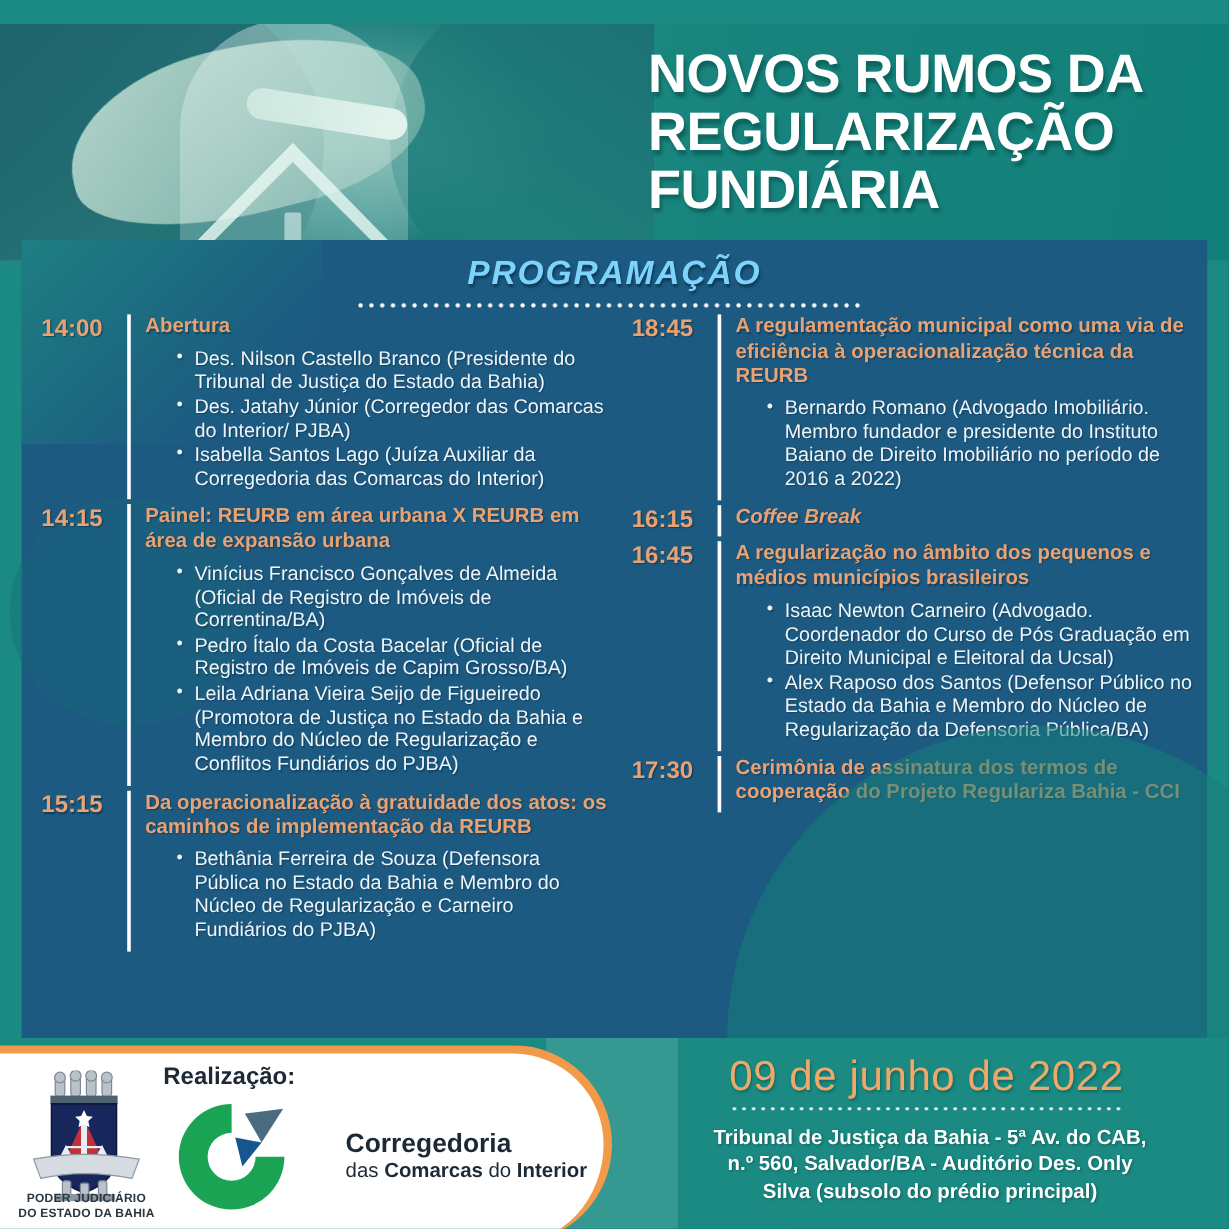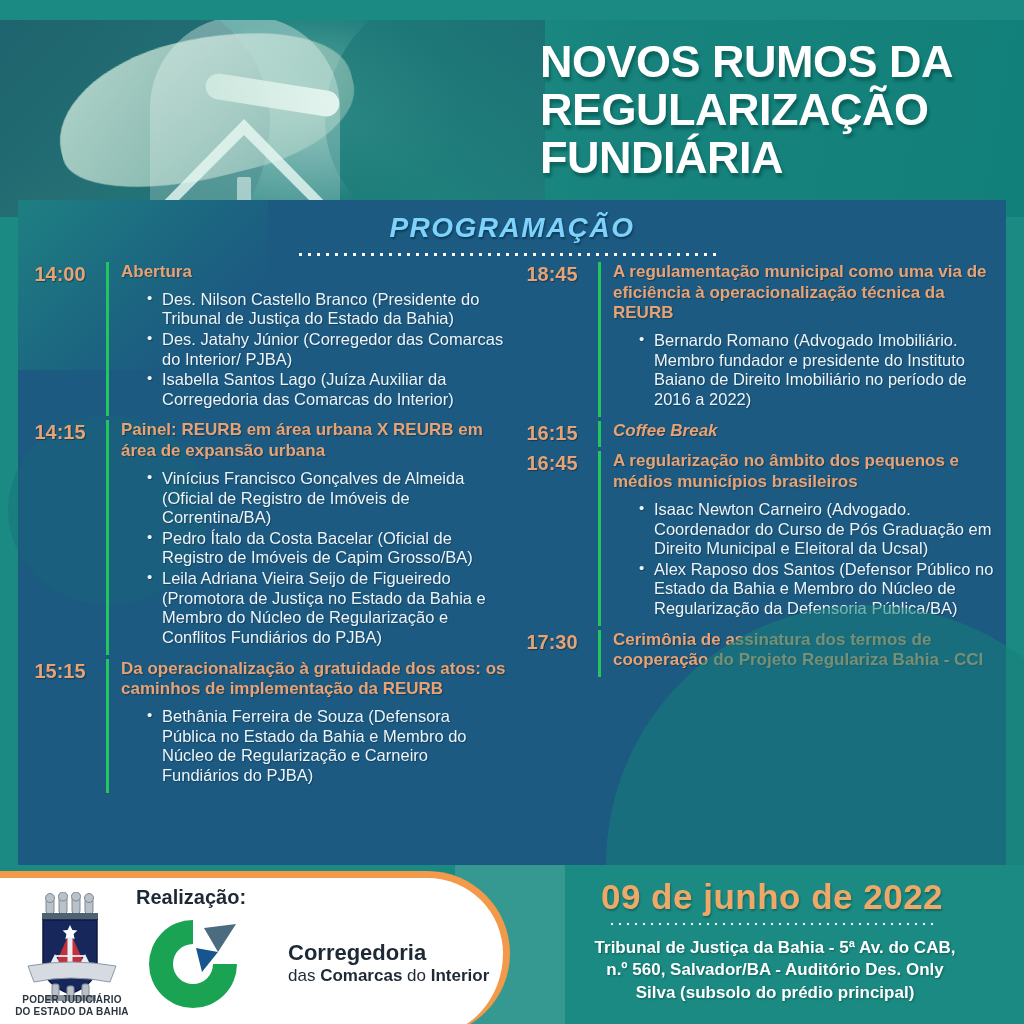--- a/index.html
+++ b/index.html
@@ -116,7 +116,7 @@
     color:#e8a273; font-weight:bold; font-size:20px; line-height:1.28;
     text-shadow:1px 1px 1px rgba(0,25,40,.45);
   }
-  .body-col { flex:1 1 auto; border-left:3px solid #22c55e; padding-left:12px; padding-bottom:6px; }
+  .body-col { flex:1 1 auto; border-left:3px solid #ffffff; padding-left:12px; padding-bottom:6px; }
   .subject {
     color:#e8a273; font-weight:bold; font-size:17px; line-height:1.22;
     text-shadow:1px 1px 1px rgba(0,25,40,.4);

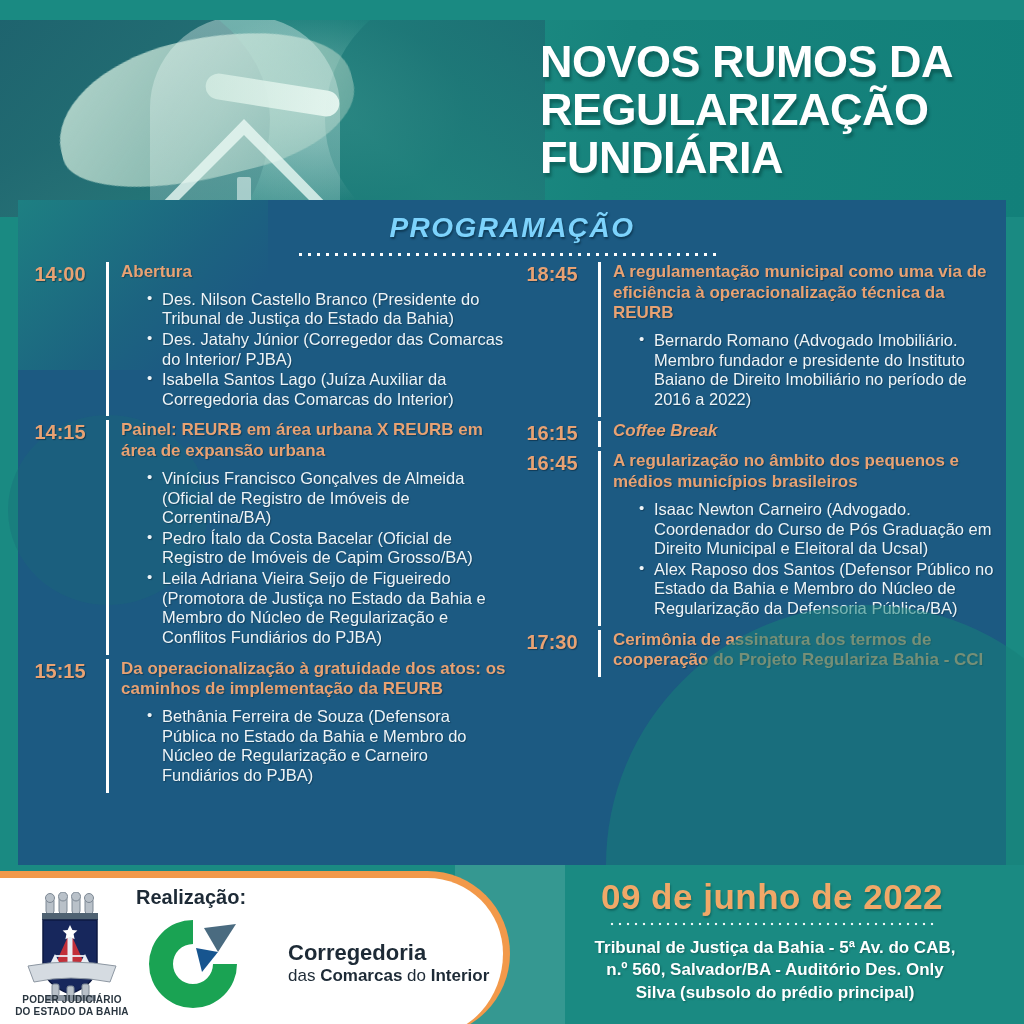--- a/index.html
+++ b/index.html
@@ -163,7 +163,7 @@
 
   .date {
     position:absolute; left:520px; top:12px; width:504px; text-align:center;
-    color:#f0a868; font-weight:bold; font-size:35px; letter-spacing:.5px;
+    color:#f0a868; font-weight:normal; font-size:35px; letter-spacing:.5px;
     text-shadow:1px 2px 2px rgba(0,60,55,.4);
   }
   .date-dots {

